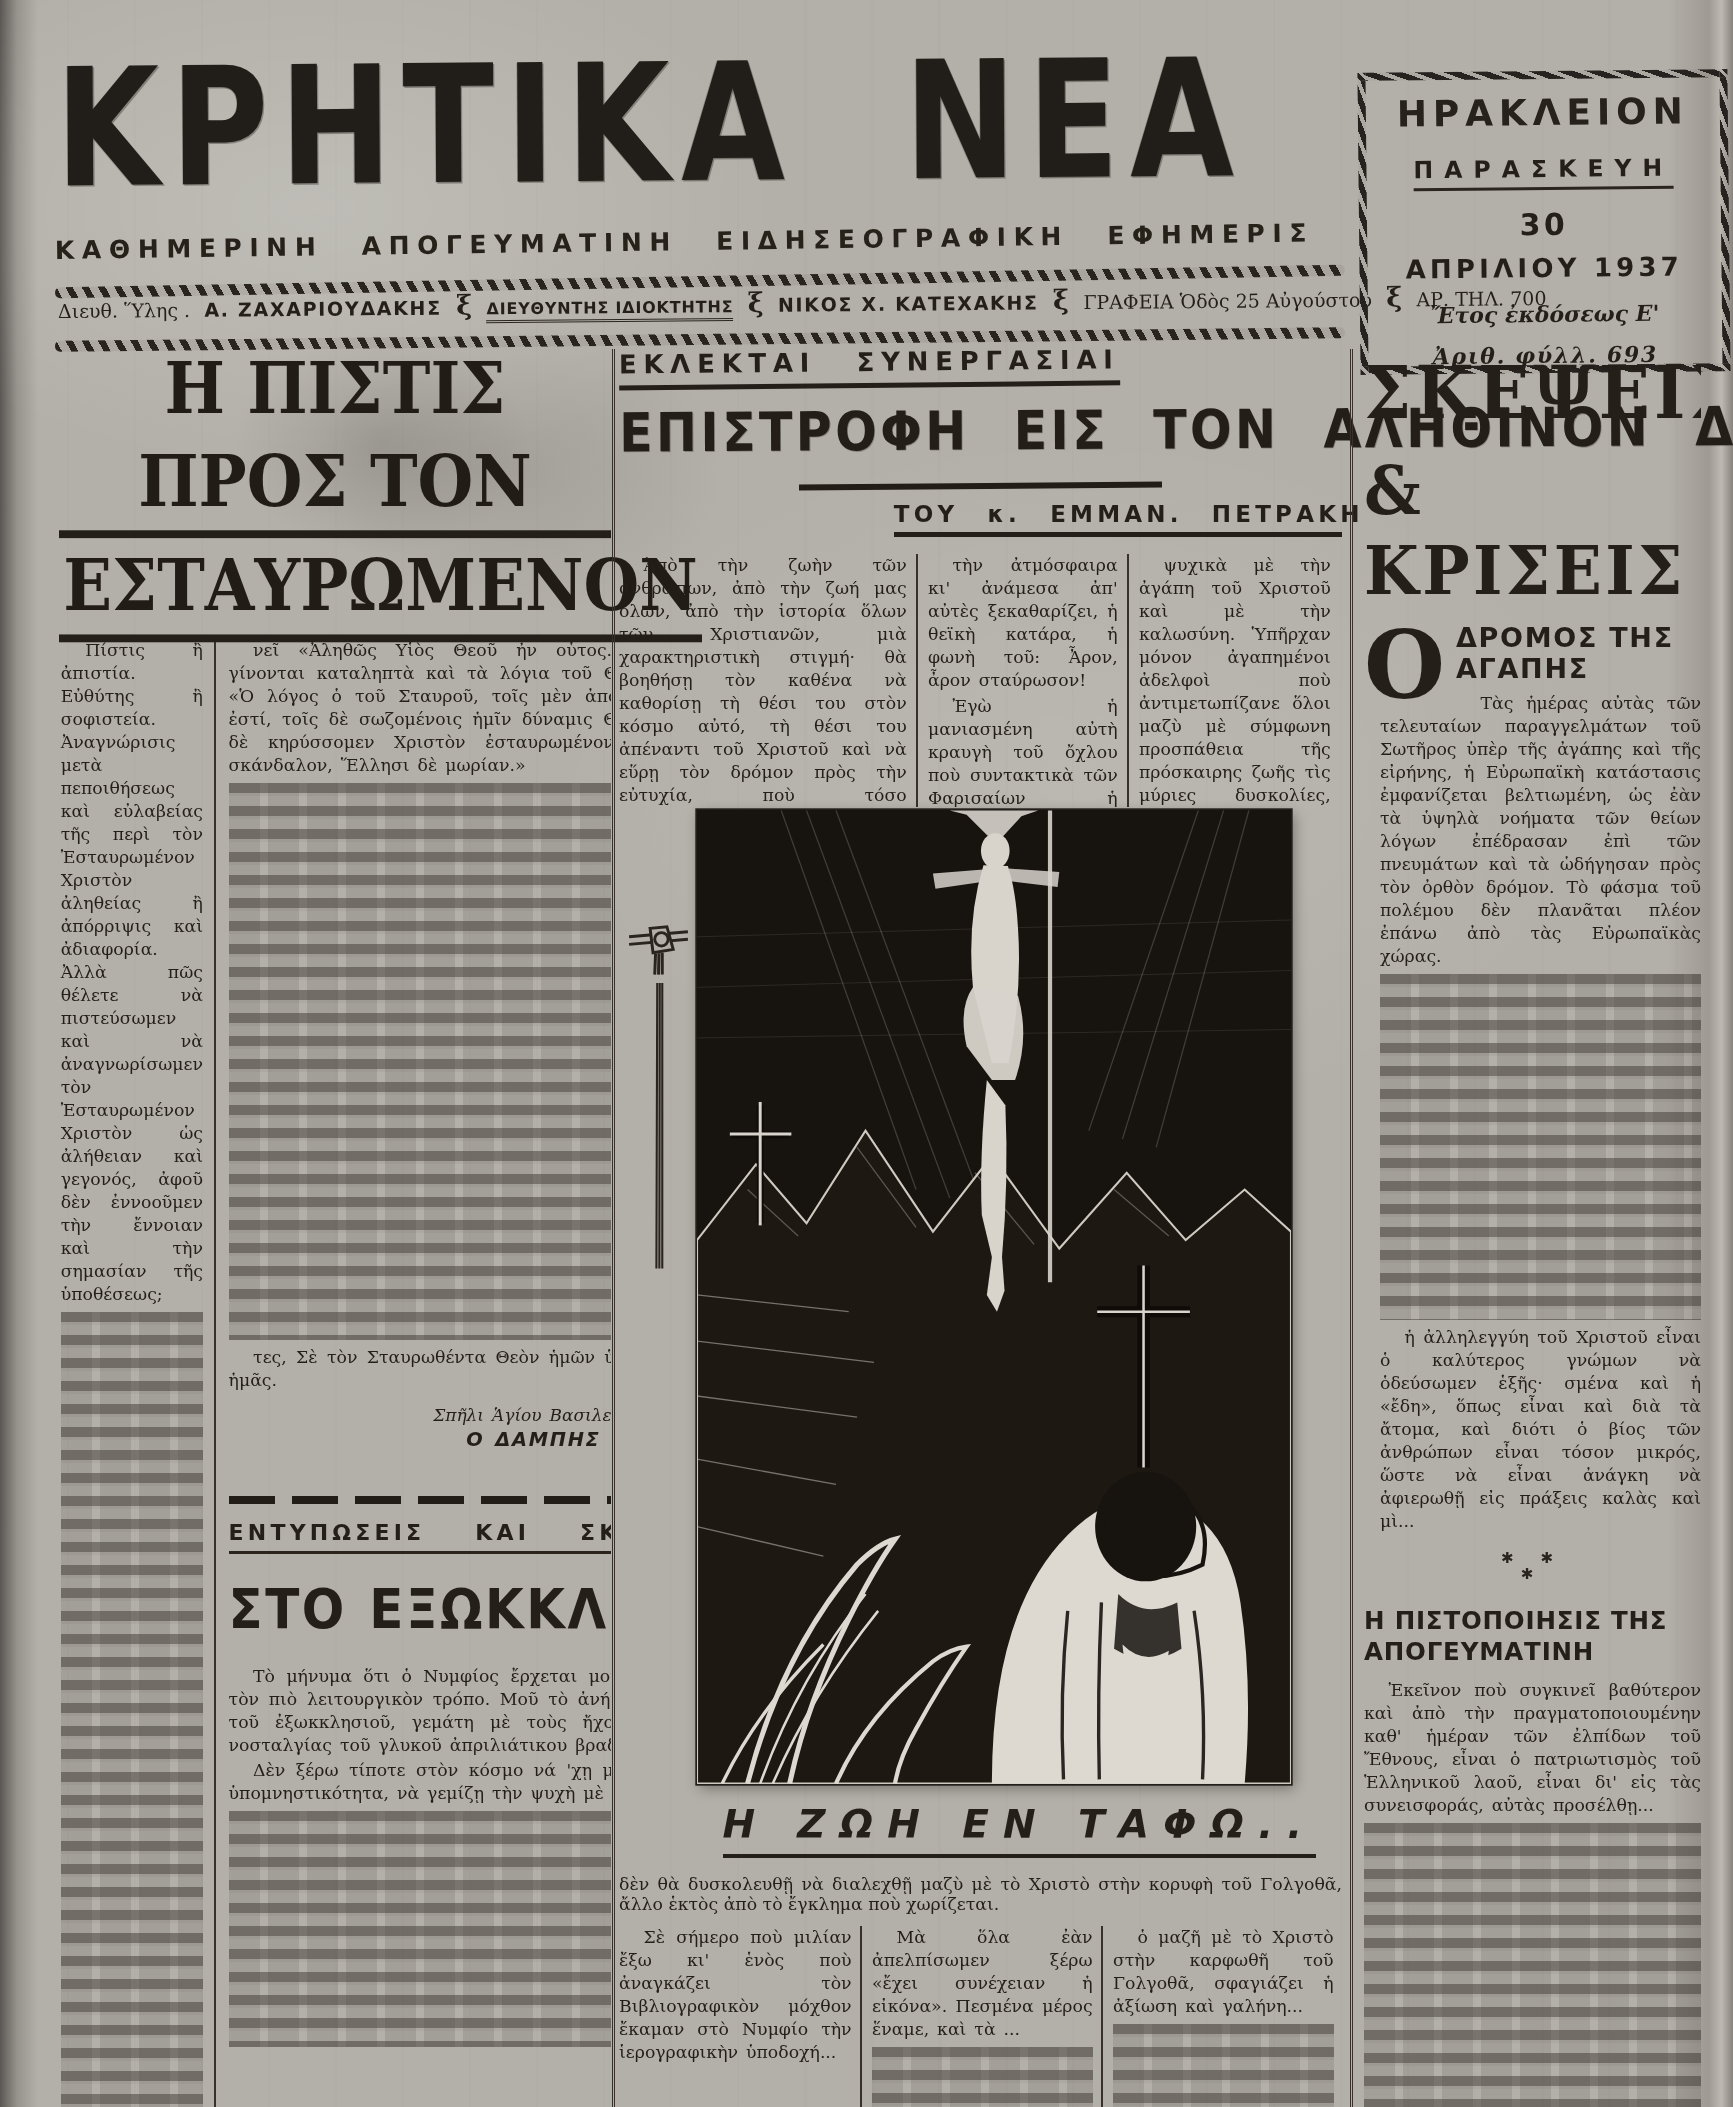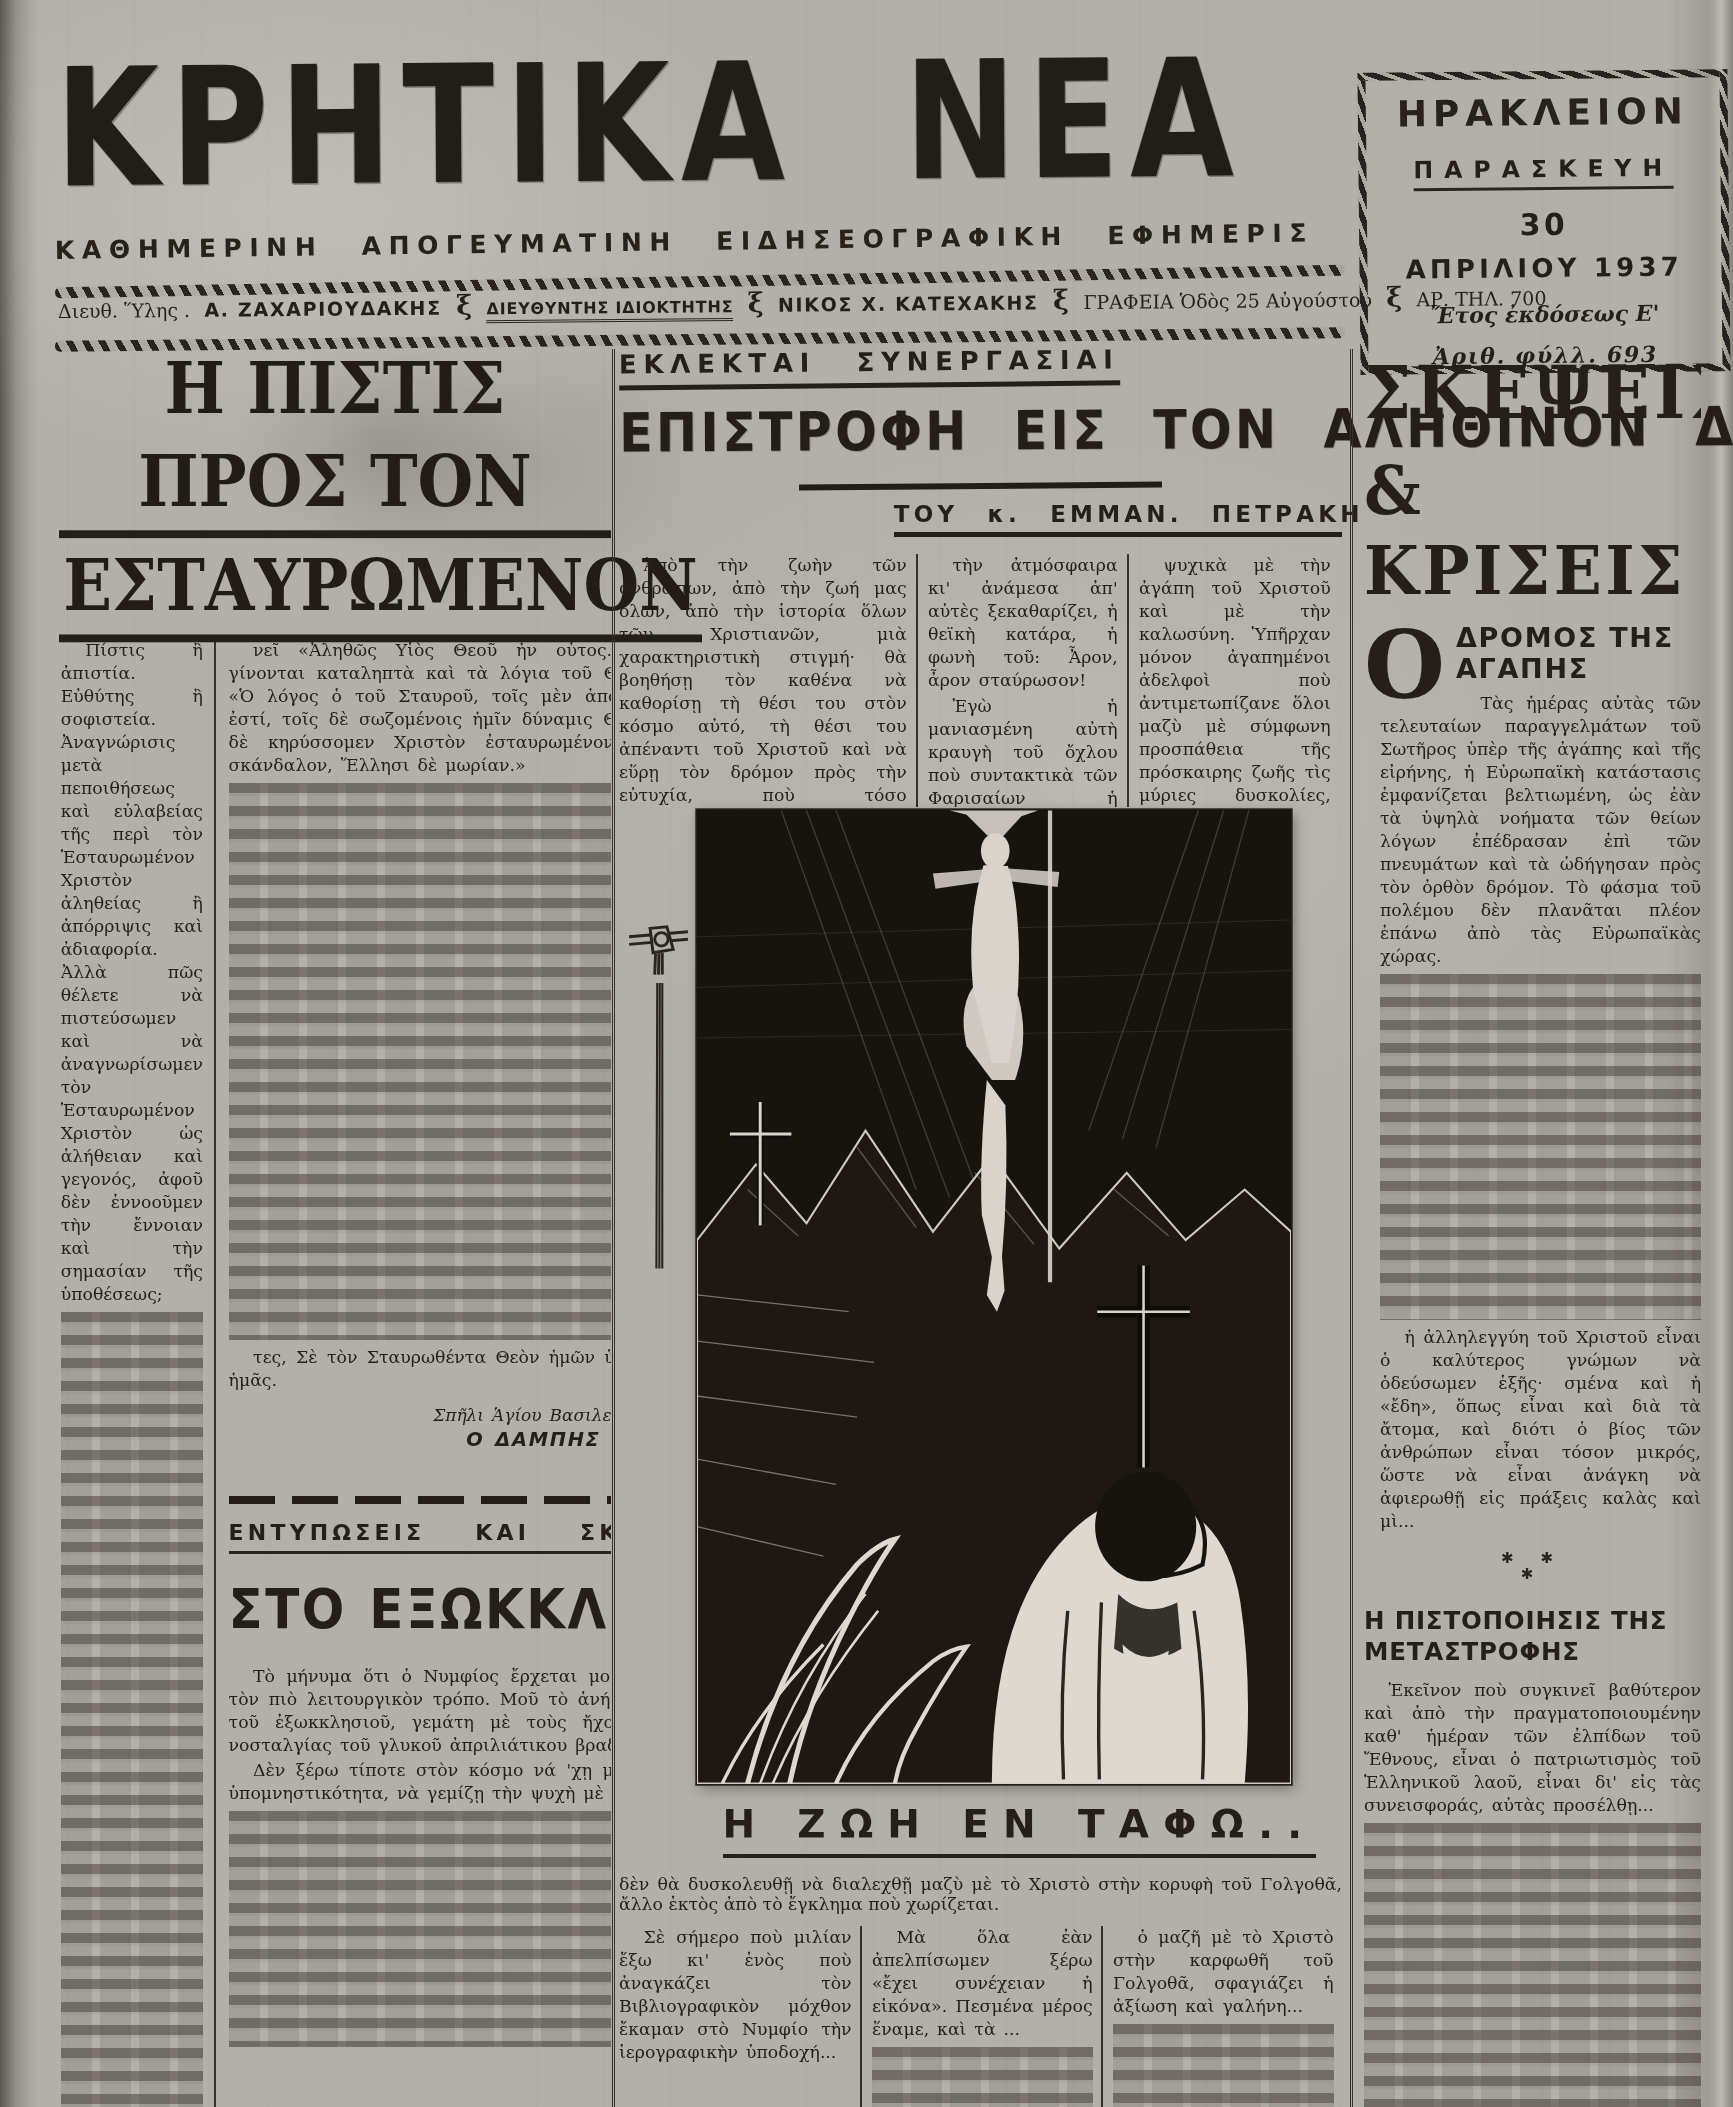--- a/index.html
+++ b/index.html
@@ -348,7 +348,7 @@
   <div class="rc-sec">
     <div class="rc-sub">
       <span>Η ΠΙΣΤΟΠΟΙΗΣΙΣ ΤΗΣ</span><br>
-      <span>ΜΕΤΑΣΤΡΟΦΗΣ</span>
+      <span>ΑΠΟΓΕΥΜΑΤΙΝΗ</span>
     </div>
     <div class="body-txt" style="margin-top:11px;">
       <p>Ἐκεῖνον ποὺ συγκινεῖ βαθύτερον καὶ ἀπὸ τὴν πραγματοποιουμένην καθ' ἡμέραν τῶν ἐλπίδων τοῦ Ἔθνους, εἶναι ὁ πατριωτισμὸς τοῦ Ἑλληνικοῦ λαοῦ, εἶναι δι' εἰς τὰς συνεισφοράς, αὐτὰς προσέλθῃ...</p>

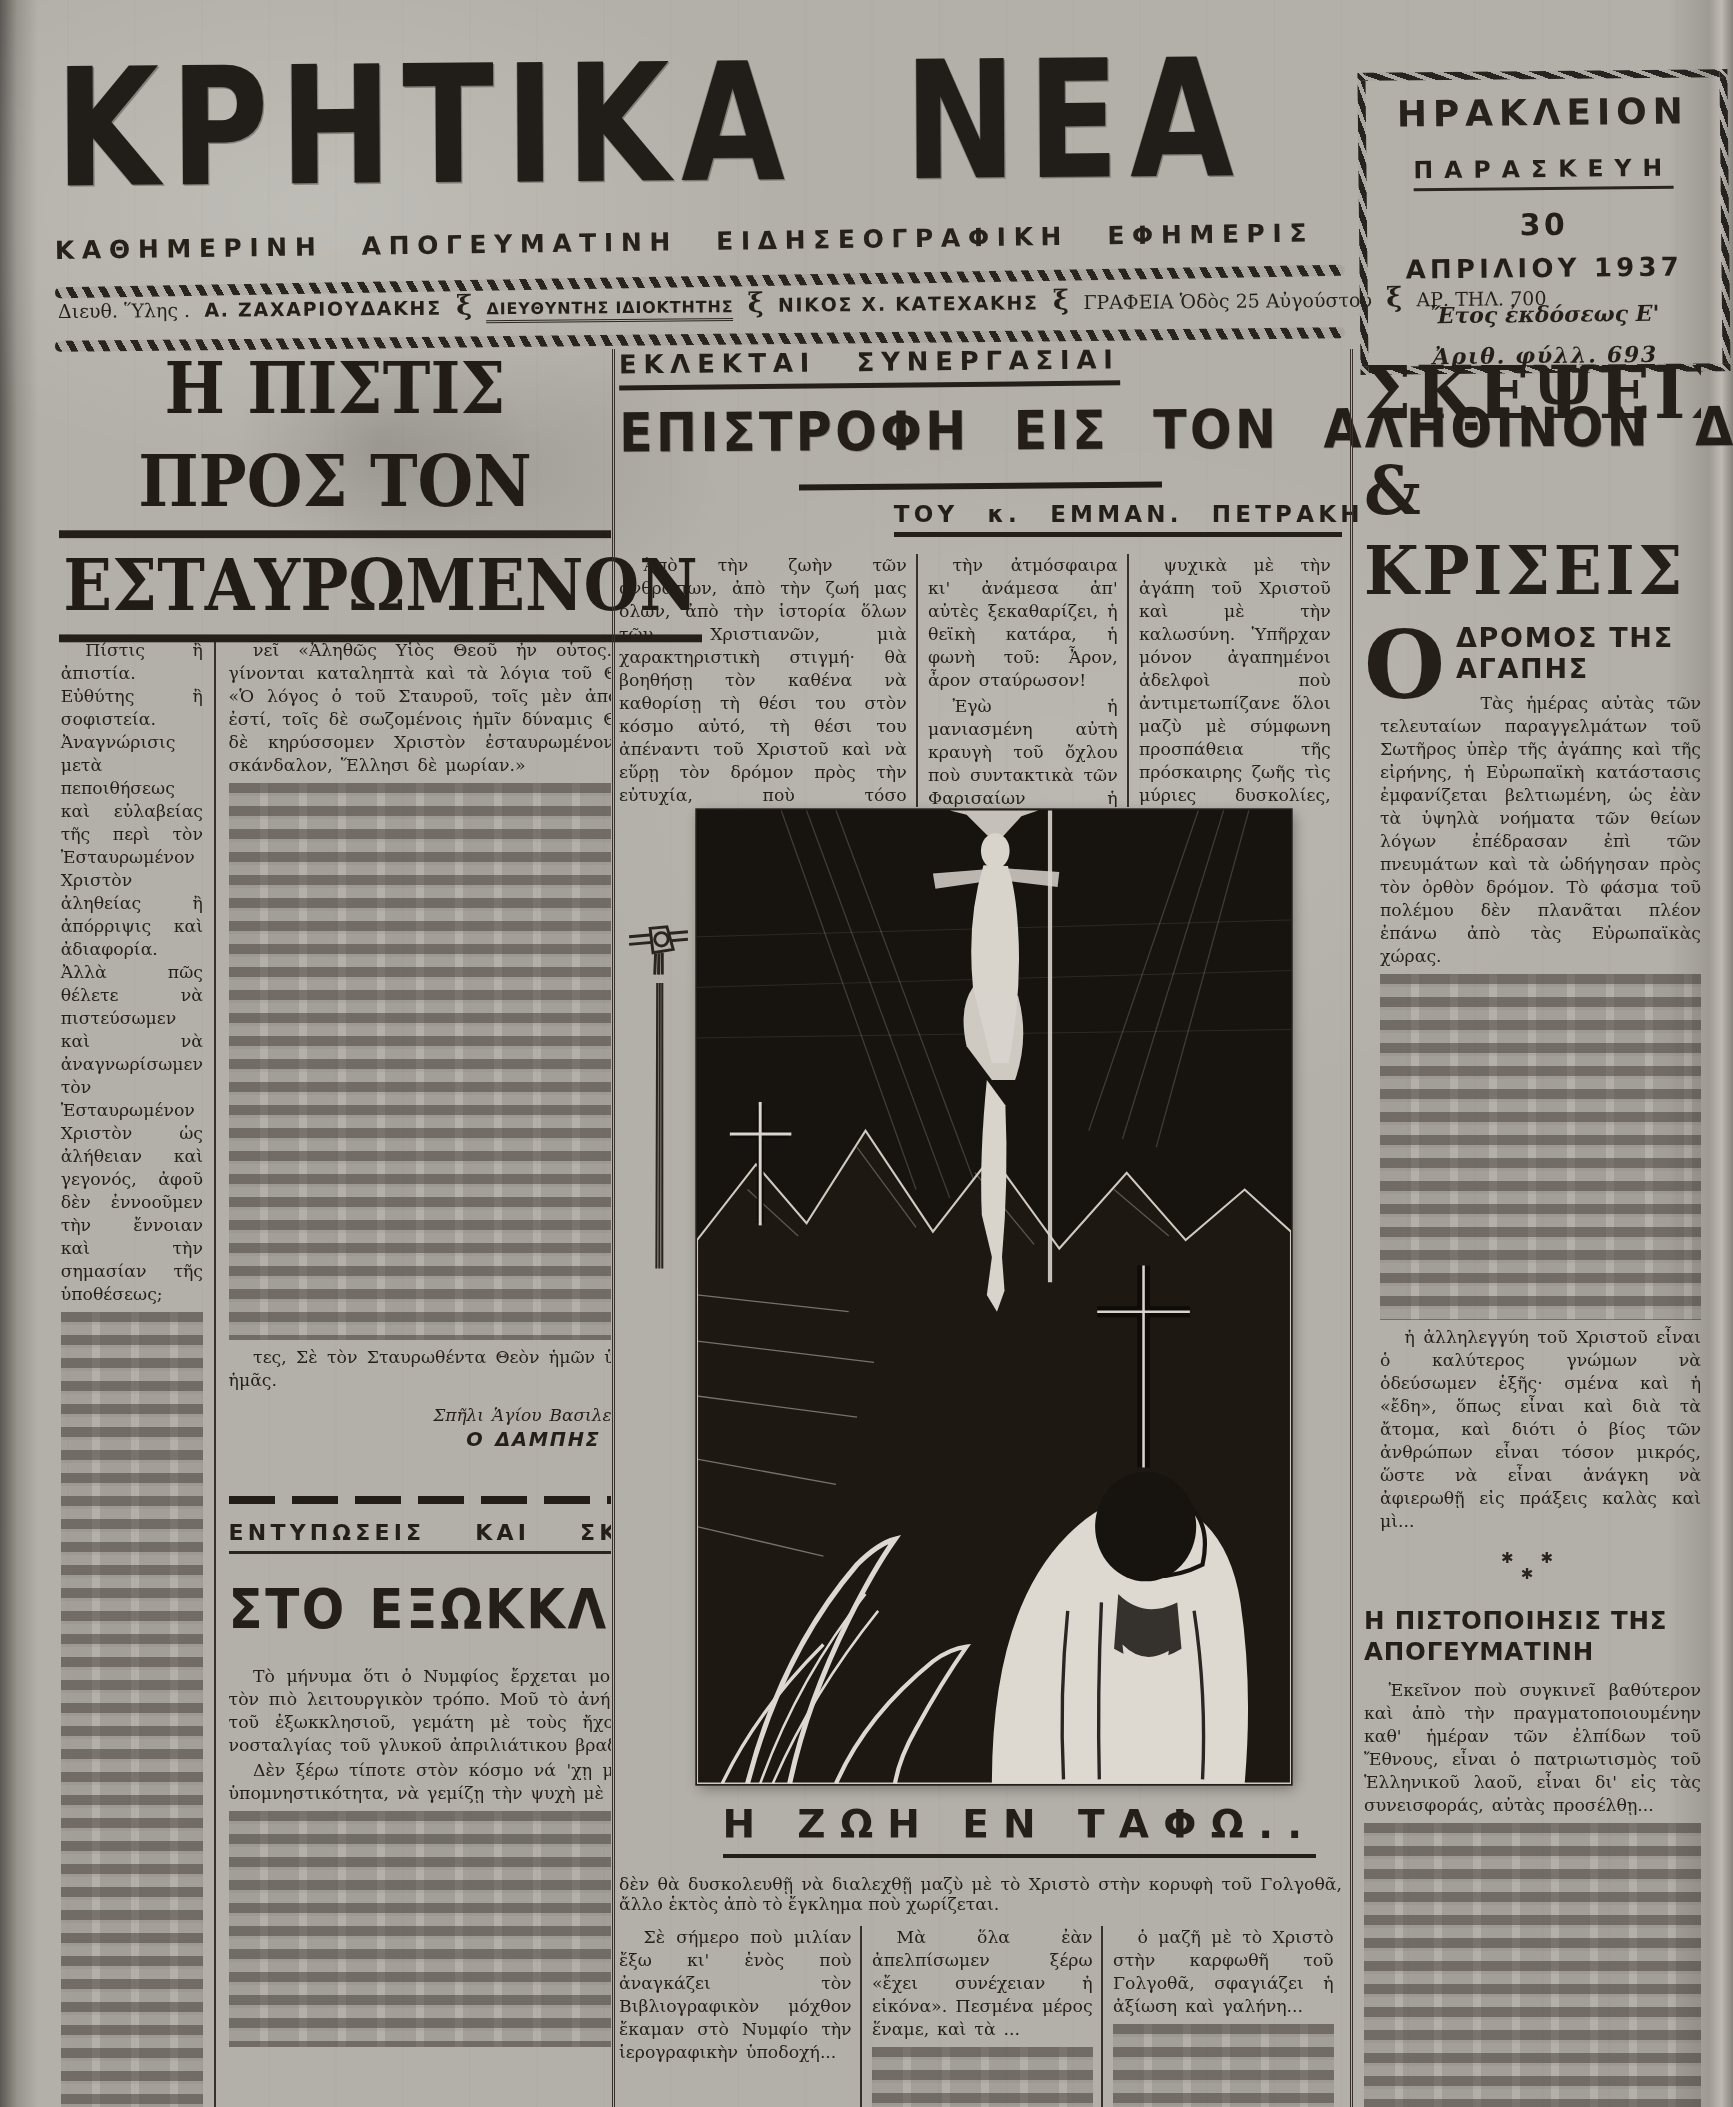--- a/index.html
+++ b/index.html
@@ -104,7 +104,7 @@
     box-shadow:0 0 0 1.7px #23201c, 3.4px 4.2px 12.6px rgba(20,16,12,.4);}
   .caption{margin:18.6px 0 0 78px;text-align:center;}
   .cap-title{display:inline-block;font-family:"DejaVu Sans",sans-serif;font-weight:bold;font-size:39px;
-    letter-spacing:14.3px;border-bottom:4.2px solid #241f18;padding-bottom:6.7px;}
+    letter-spacing:14.3px;border-bottom:4.2px solid #241f18;padding-bottom:6.7px;font-style:italic;}
   .cap-credit{display:inline-block;margin-top:14.3px;font-style:italic;font-size:18.6px;
     border-bottom:2.5px solid #2a241d;padding-bottom:4.2px;}
   .ca-lead{margin-top:16px;font-size:17.3px;}

